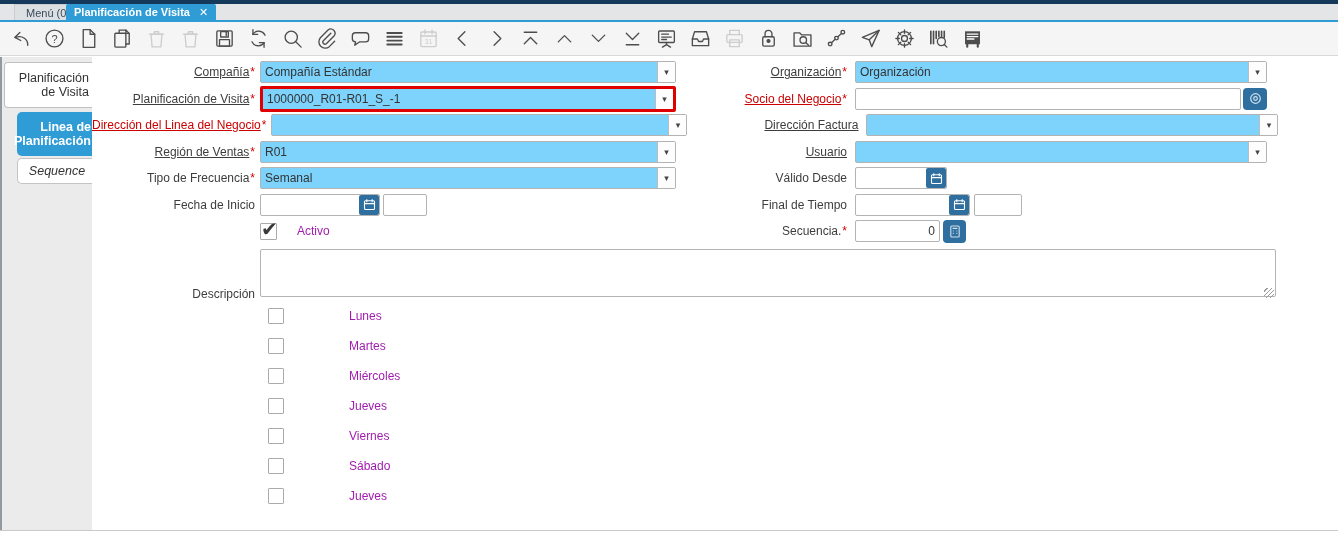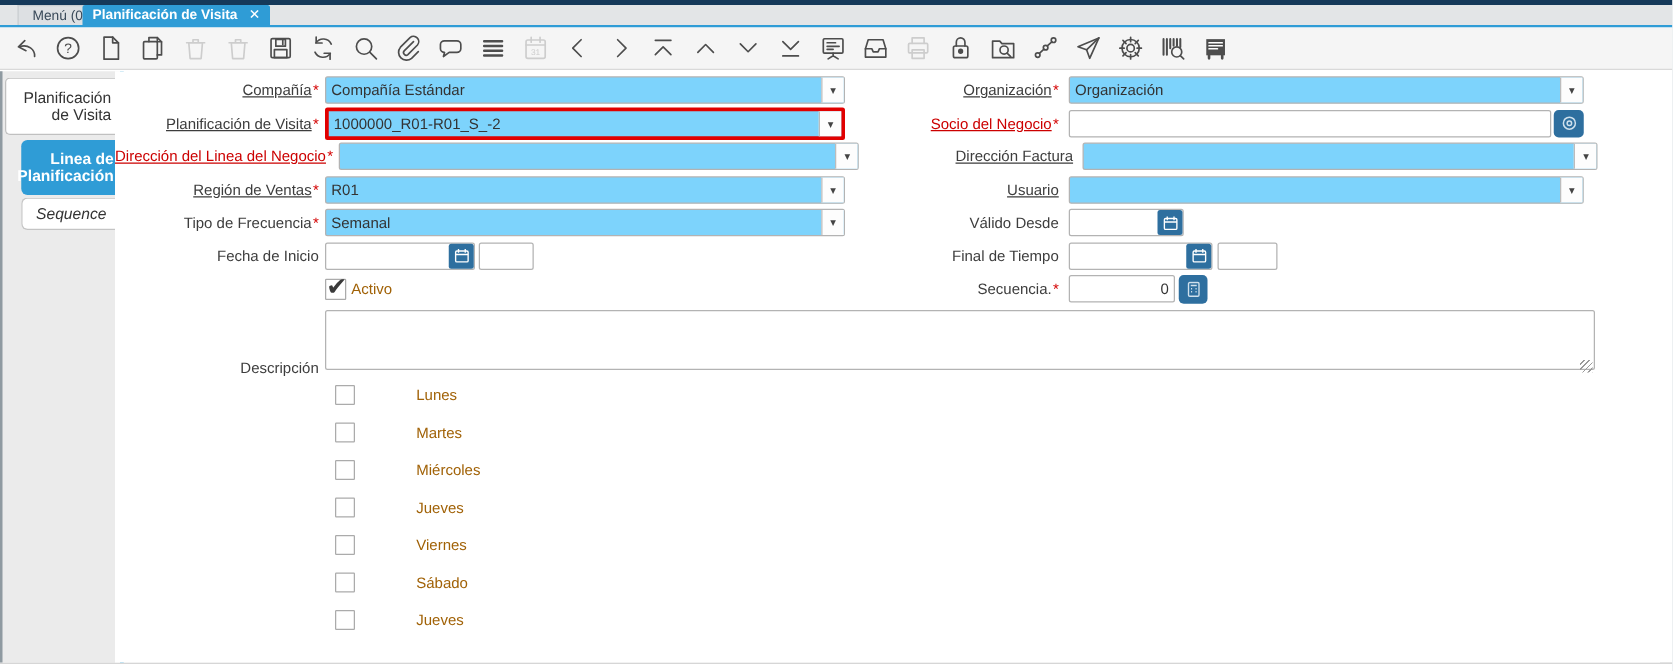--- a/index.html
+++ b/index.html
@@ -327,7 +327,7 @@
         <div class="lab"><span class="u">Planificación de Visita</span><span class="req">*</span></div>
         <div class="ctl-l">
           <div class="combo alert">
-            <span class="val">1000000_R01-R01_S_-2</span>
+            <span class="val">1000000_R01-R01_S_-1</span>
             <span class="cbtn"></span>
           </div>
         </div>

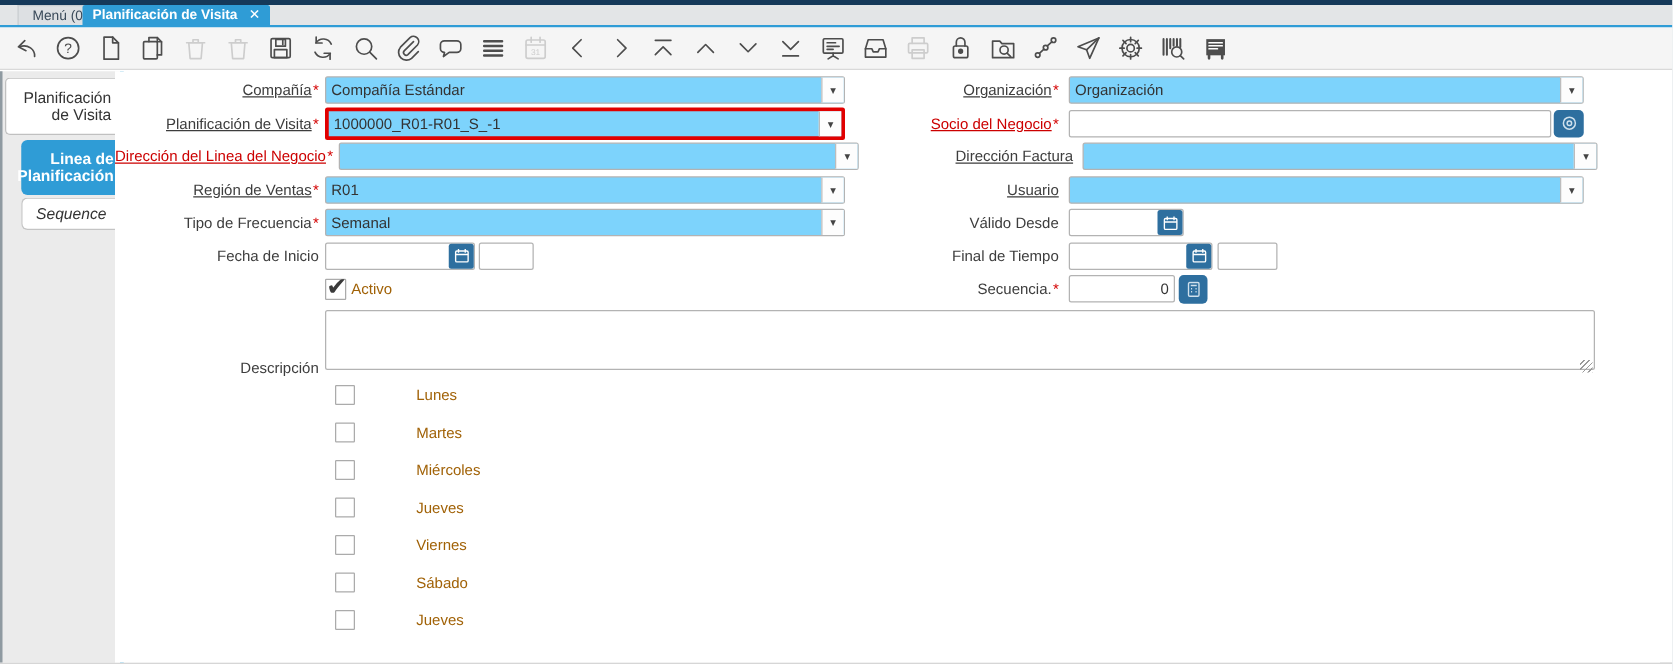--- a/index.html
+++ b/index.html
@@ -78,7 +78,7 @@
     border:1px solid #ababab;background:#fff;border-radius:1px;position:relative;cursor:pointer;}
   input[type=checkbox]:checked::after{content:"✔";position:absolute;left:0px;top:-7px;
     font-size:20px;color:#3a3a3a;}
-  .cklab{font-size:12px;color:#a16207;margin-left:4px;}
+  .cklab{font-size:12px;color:#a21caf;margin-left:20px;}
 
   .row-desc{display:flex;align-items:flex-end;height:56px;}
   .tawrap{position:relative;margin-left:5px;}

